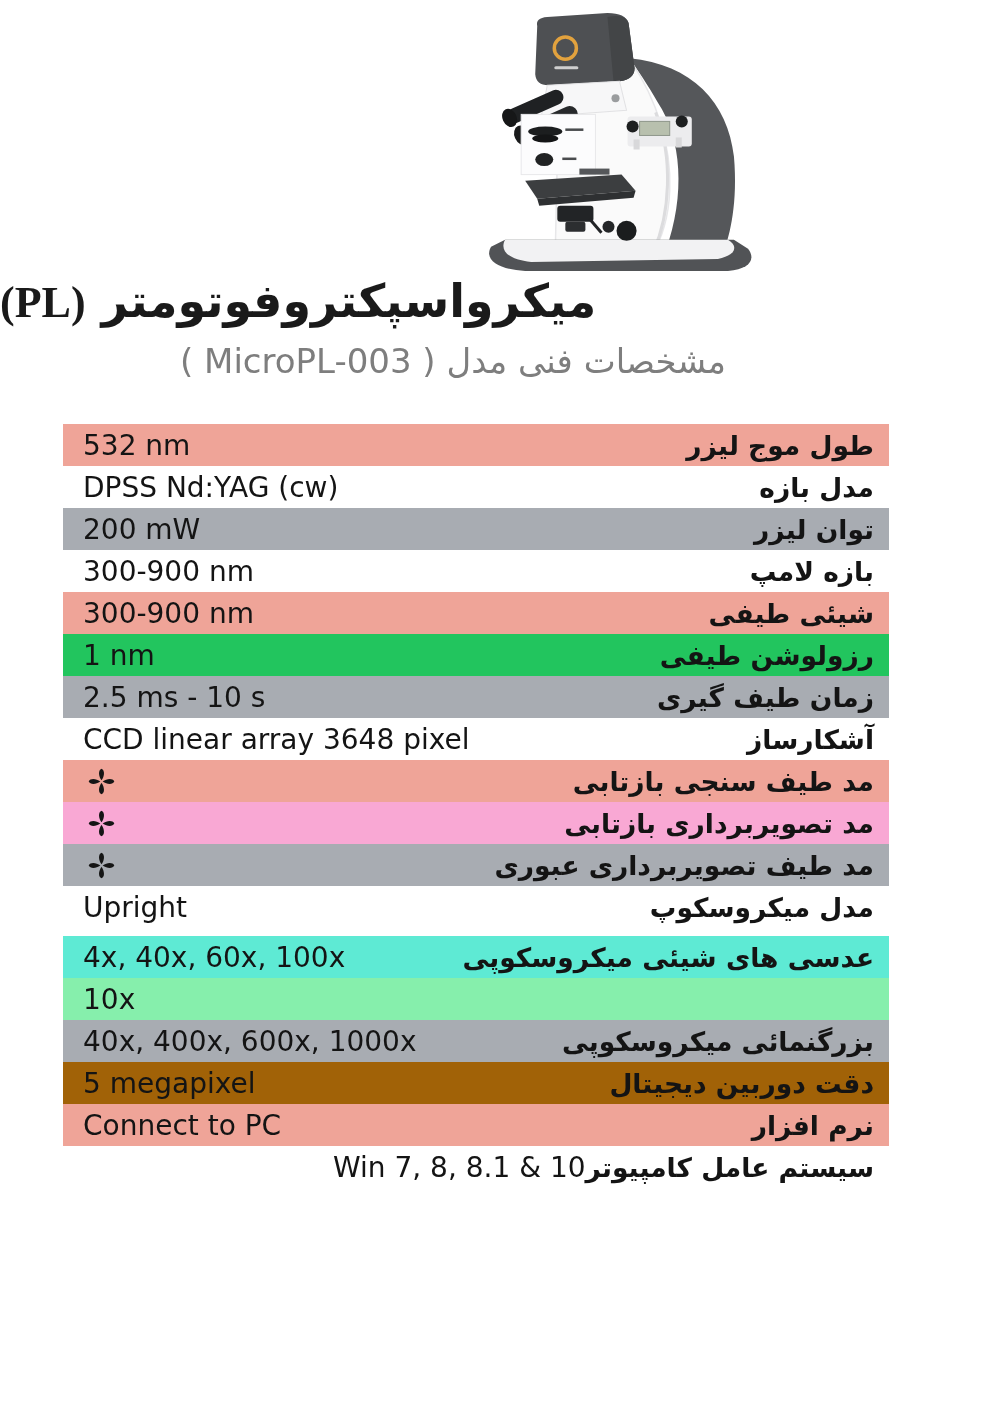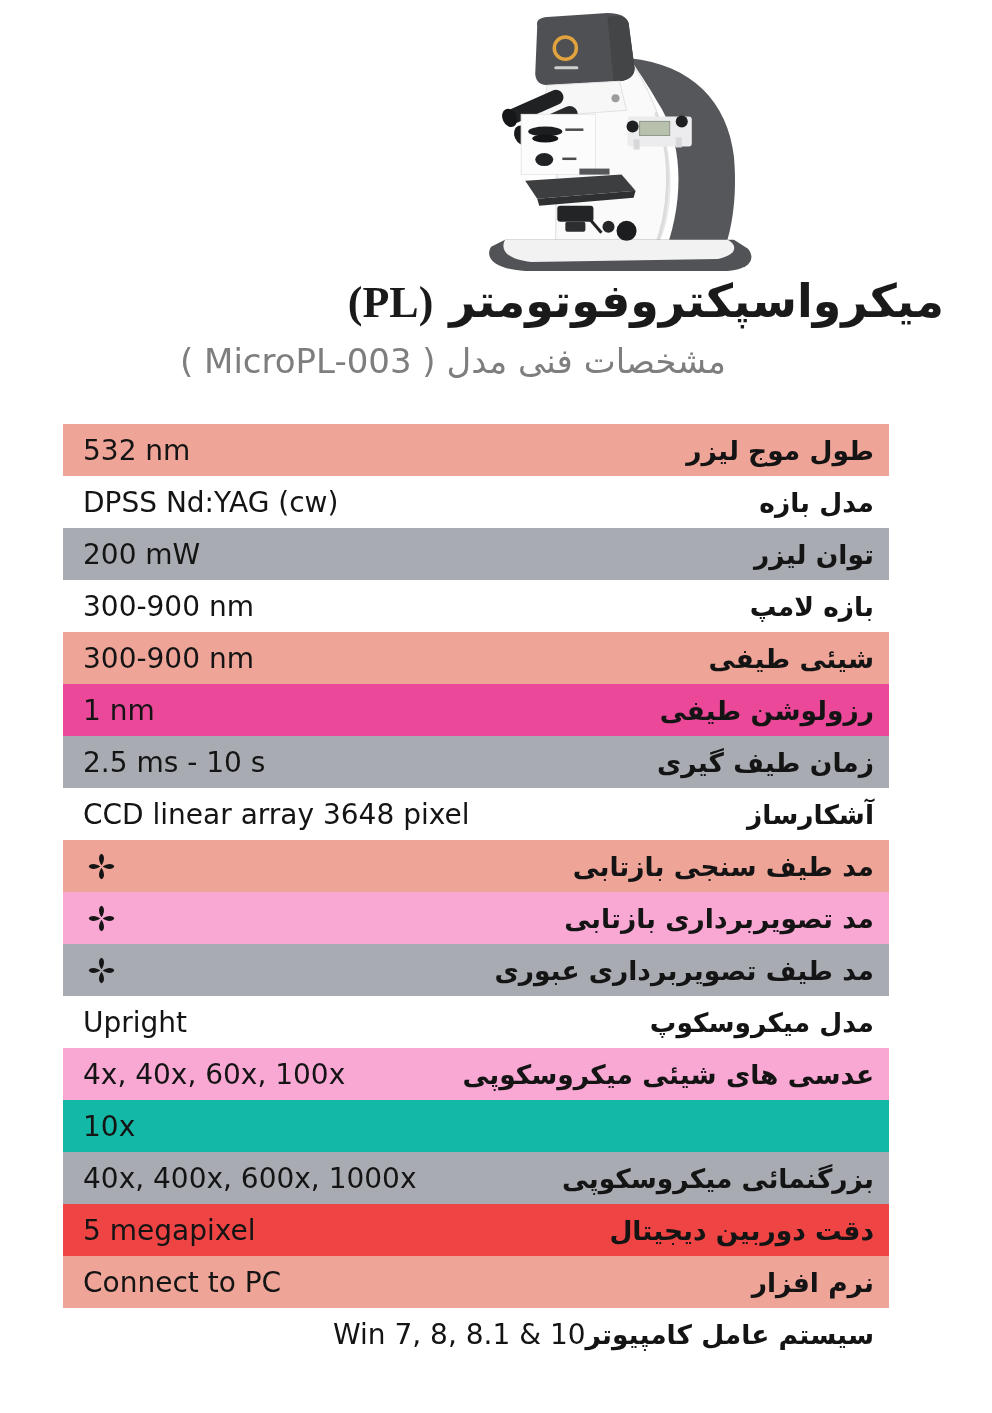--- a/index.html
+++ b/index.html
@@ -10,7 +10,7 @@
   .hero{position:absolute;left:428px;top:8px;width:368px;height:276px;}
   .hero svg{width:100%;height:100%;display:block;}
   .title{
-    position:absolute;top:274px;left:0;width:944px;margin:0;text-align:right;
+    position:absolute;top:274px;left:0;width:944px;margin:0;text-align:left;
     font-size:46px;font-weight:700;color:#1a1a1a;direction:rtl;letter-spacing:0;
   }
   .title .title-en{font-family:"Liberation Serif","DejaVu Serif",serif;font-weight:700;font-size:44px;}

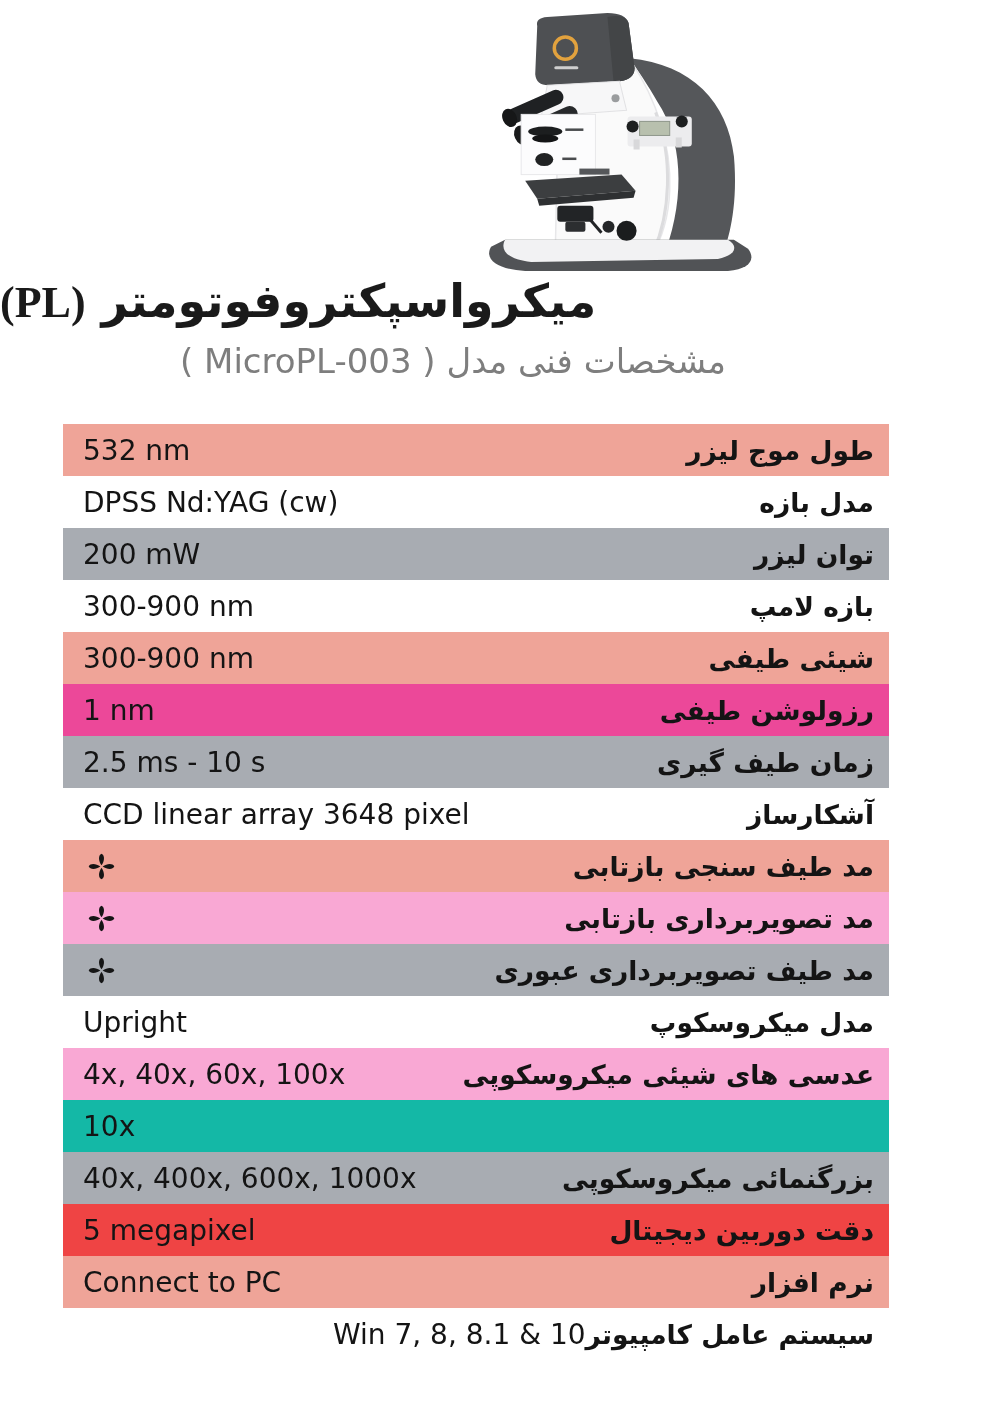--- a/index.html
+++ b/index.html
@@ -19,7 +19,7 @@
     font-size:34px;font-weight:400;color:#7e7e7e;direction:rtl;
   }
   .spec-table{position:absolute;left:63px;top:424px;width:826px;}
-  .row{display:flex;align-items:center;justify-content:space-between;height:52px;}
+  .row{display:flex;align-items:center;justify-content:space-between;height:42px;}
   .row .value{
     font-size:28px;color:#141414;padding-left:20px;direction:ltr;white-space:nowrap;
     display:flex;align-items:center;

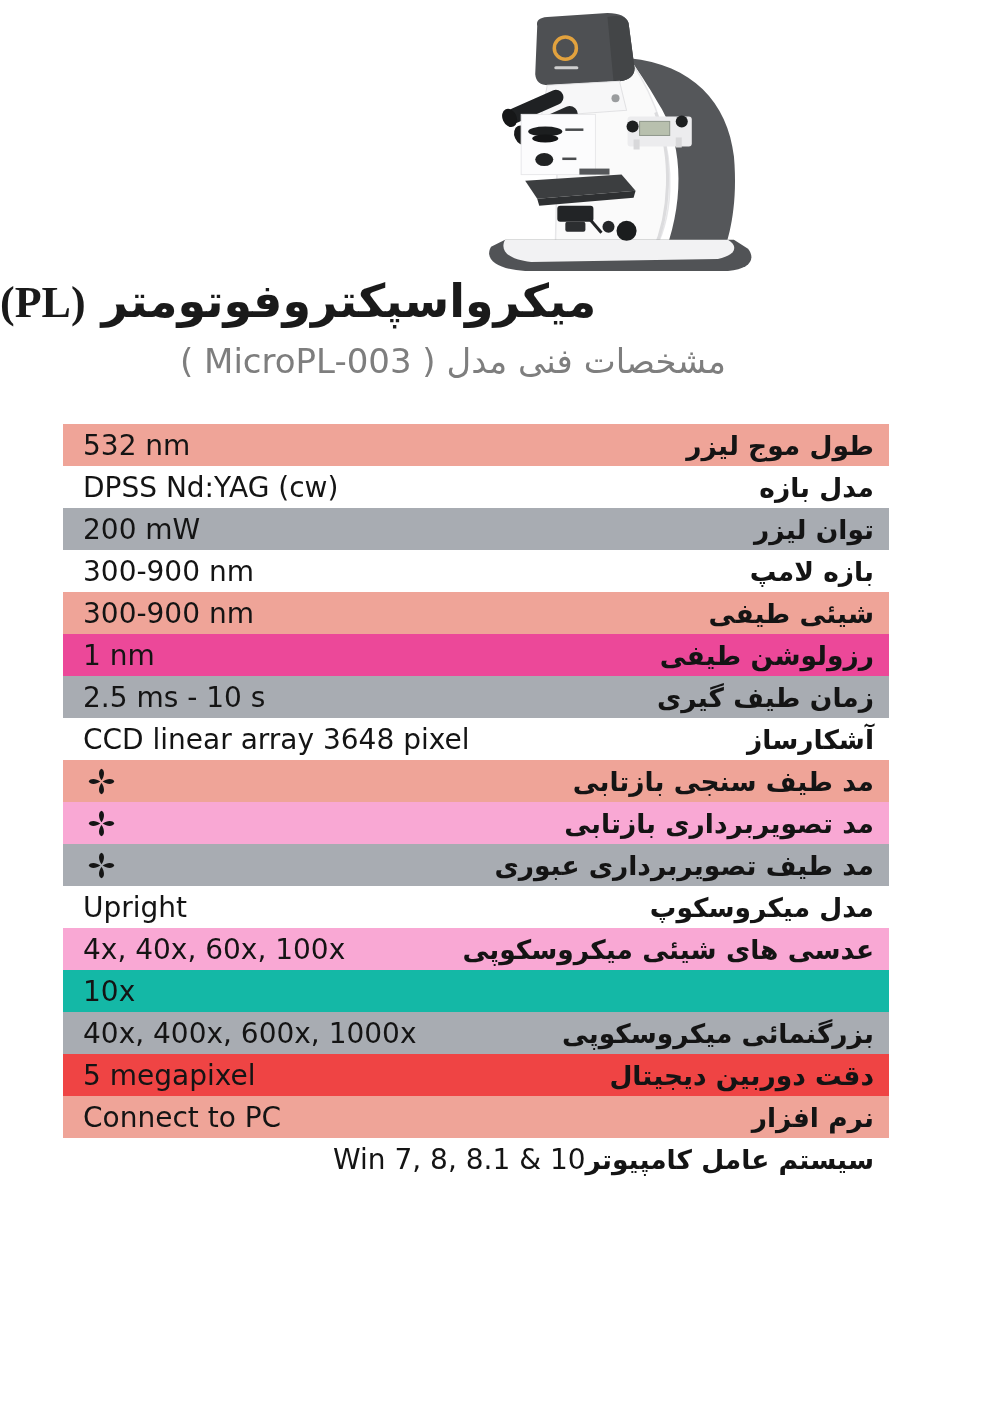--- a/index.html
+++ b/index.html
@@ -115,7 +115,7 @@
         <div class="value">300-900 nm</div>
         <div class="label" dir="rtl">شیئی طیفی</div>
       </div>
-      <div class="row" style="background: #ec4899; gap: 24px;">
+      <div class="row" style="background: #22c55e; gap: 24px;">
         <div class="value">1 nm</div>
         <div class="label" dir="rtl">رزولوشن طیفی</div>
       </div>

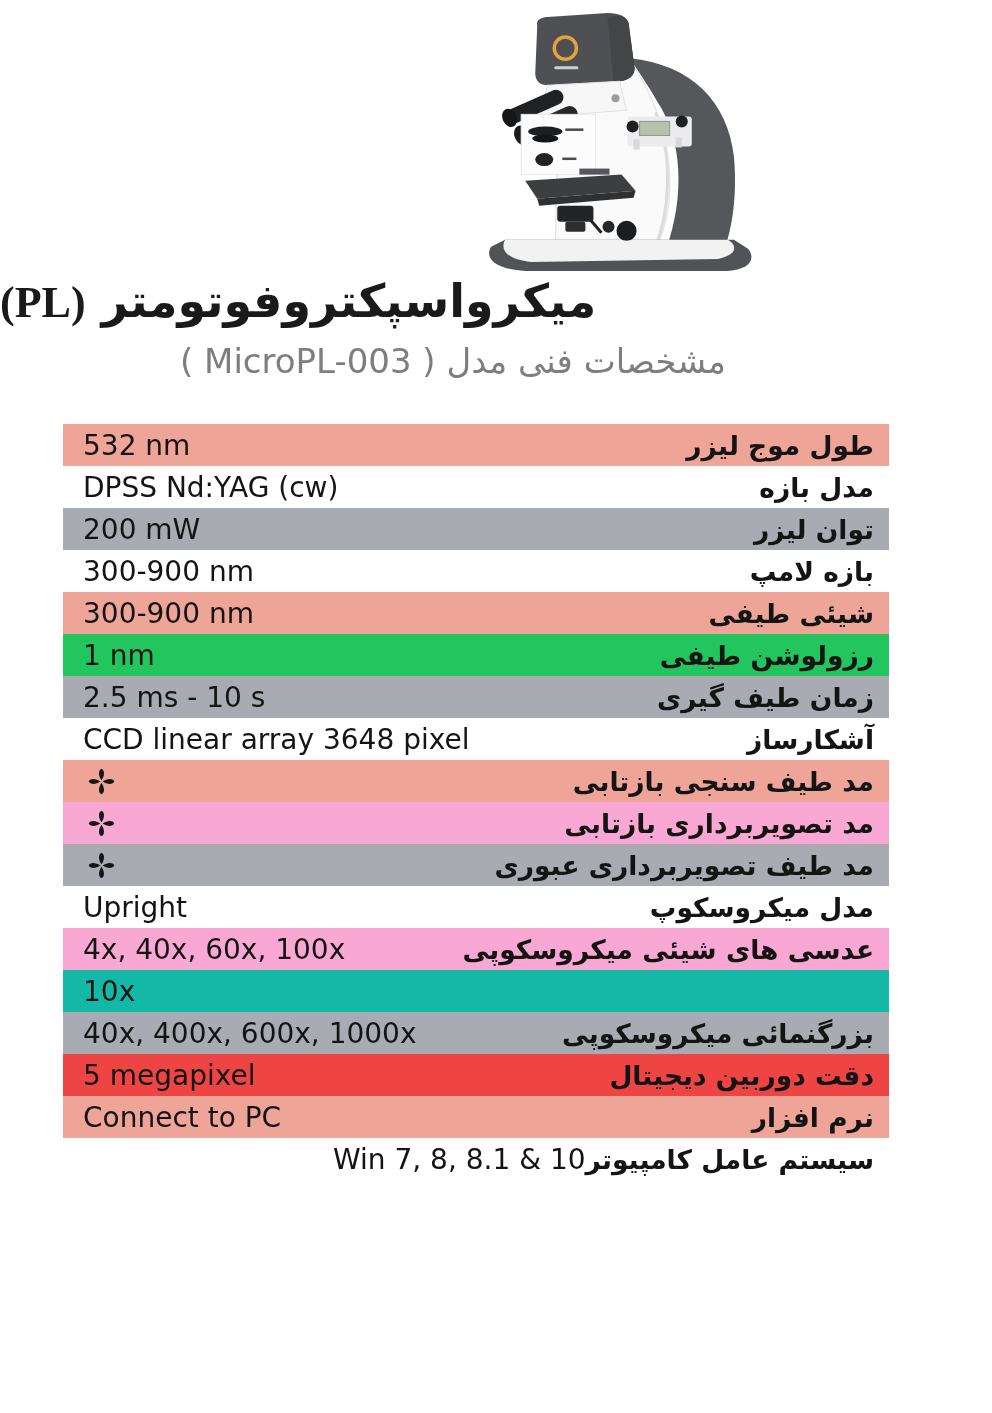--- a/index.html
+++ b/index.html
@@ -170,7 +170,7 @@
         <div class="value">Upright</div>
         <div class="label" dir="rtl">مدل میکروسکوپ</div>
       </div>
-      <div class="row" style="background: #f9a8d4;">
+      <div class="row" style="background: #5eead4; margin-top: 8px;">
         <div class="value">4x, 40x, 60x, 100x</div>
         <div class="label" dir="rtl">عدسی های شیئی میکروسکوپی</div>
       </div>

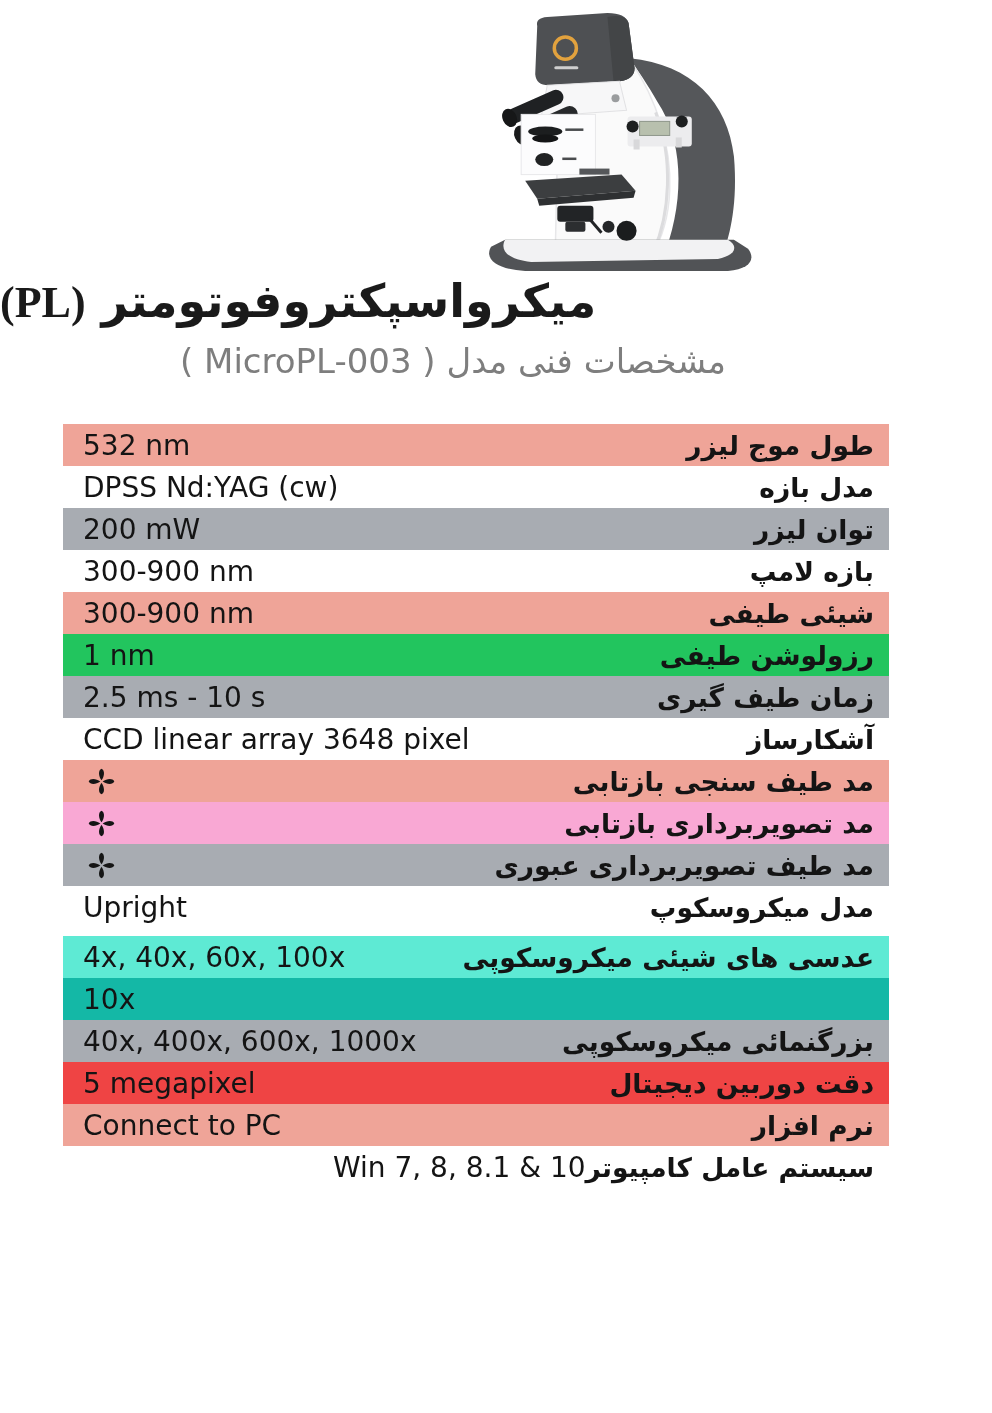--- a/index.html
+++ b/index.html
@@ -174,7 +174,7 @@
         <div class="value">4x, 40x, 60x, 100x</div>
         <div class="label" dir="rtl">عدسی های شیئی میکروسکوپی</div>
       </div>
-      <div class="row" style="background: #14b8a6;">
+      <div class="row" style="background: #86efac;">
         <div class="value">10x</div>
       </div>
       <div class="row" style="background: rgb(168, 172, 178);">

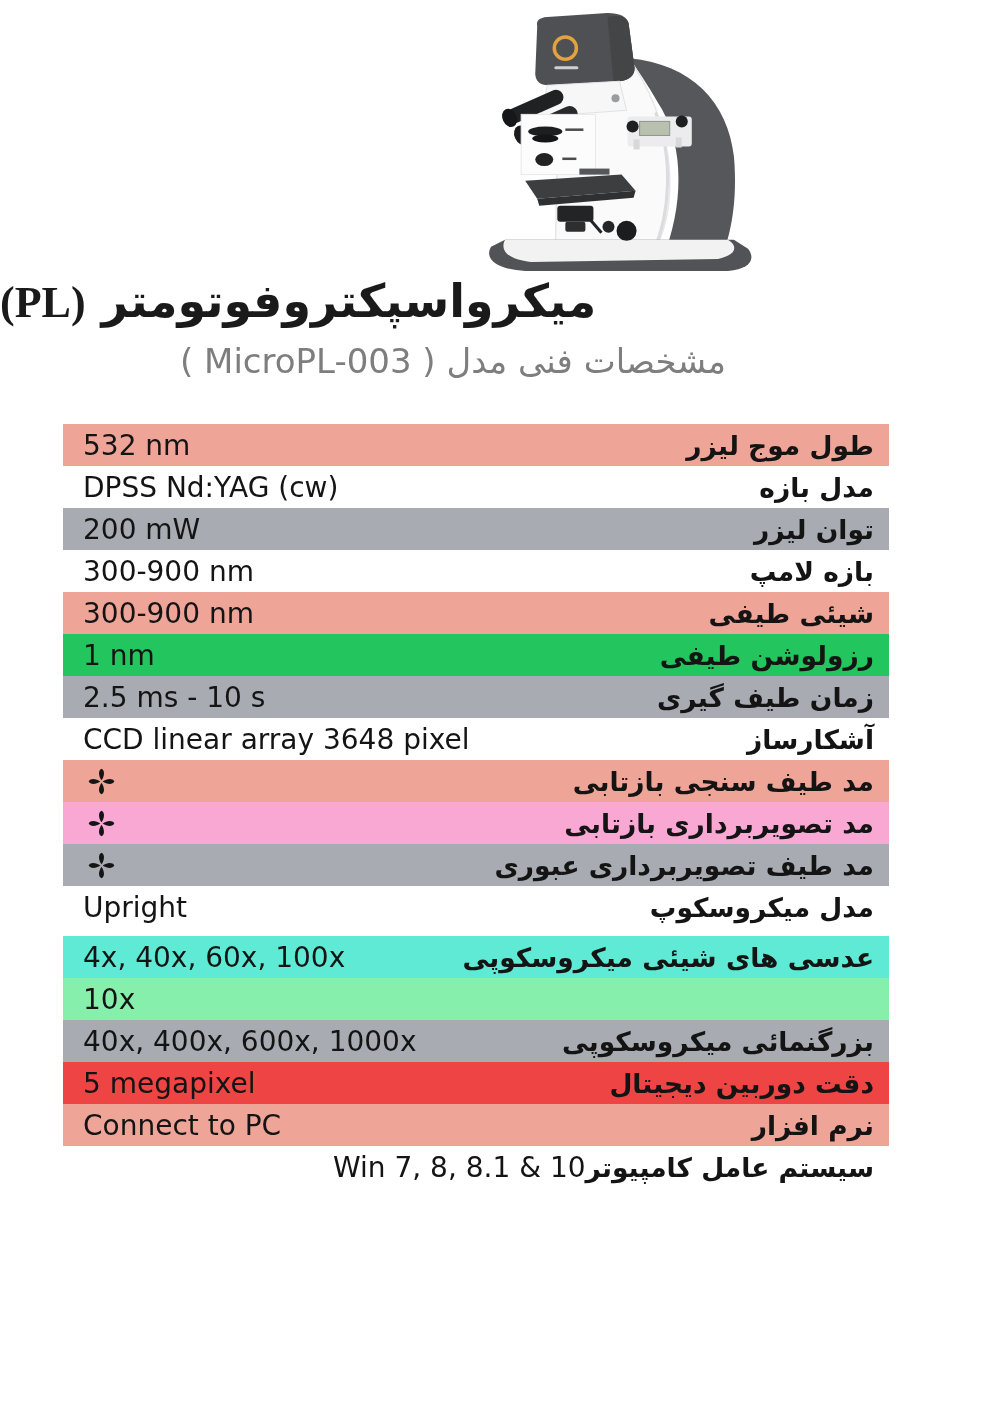--- a/index.html
+++ b/index.html
@@ -181,7 +181,7 @@
         <div class="value">40x, 400x, 600x, 1000x</div>
         <div class="label" dir="rtl">بزرگنمائی میکروسکوپی</div>
       </div>
-      <div class="row" style="background: #ef4444;">
+      <div class="row" style="background: #a16207;">
         <div class="value">5 megapixel</div>
         <div class="label" dir="rtl">دقت دوربین دیجیتال</div>
       </div>

